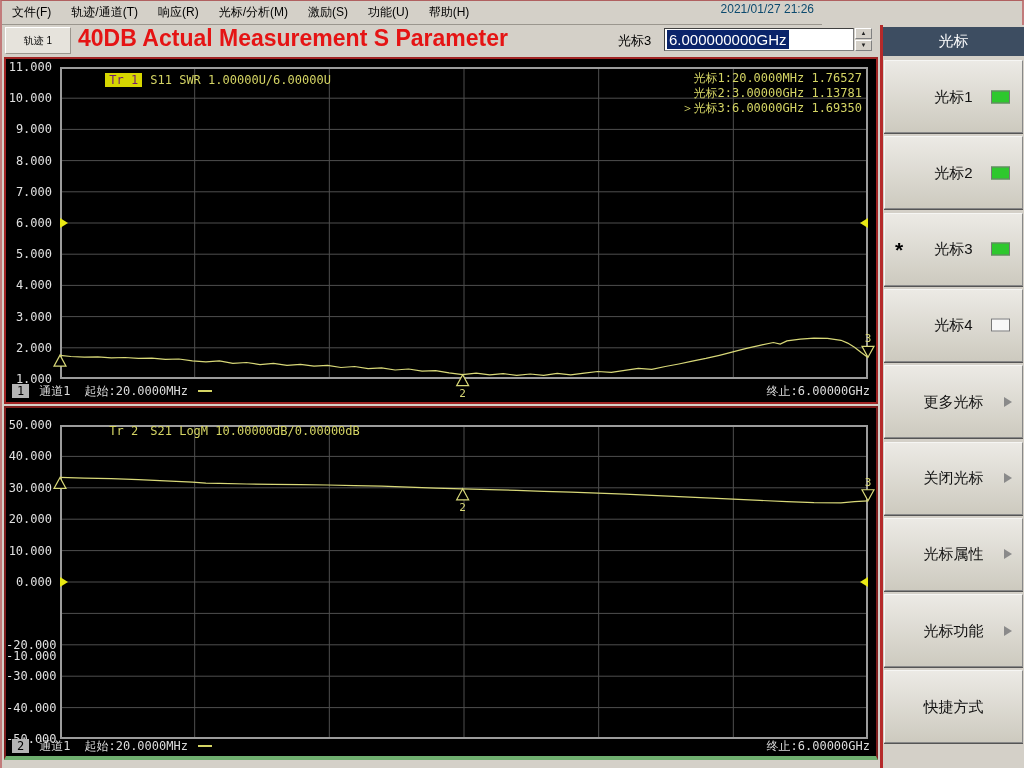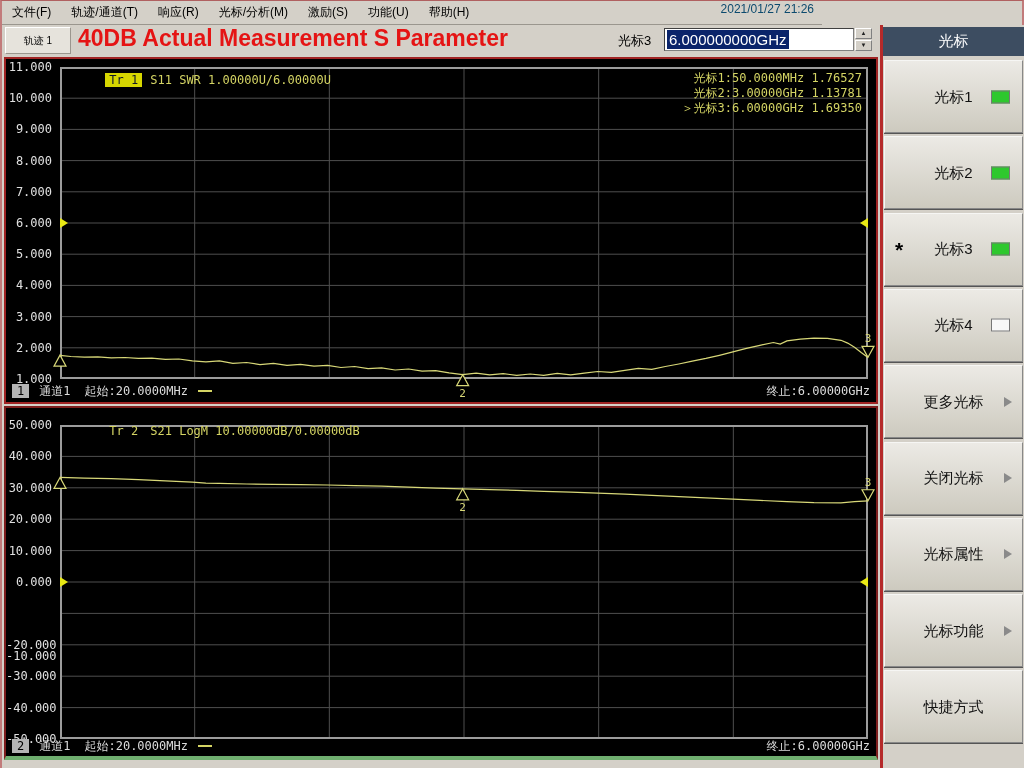--- a/index.html
+++ b/index.html
@@ -44,7 +44,7 @@
   .chart.c1{top:56px;height:347px;border:2px solid #a02424;}
   .chart.c2{top:405px;height:354px;border:2px solid #7e1e1e;border-bottom:4px solid #6fae6f;}
   .chart-header{position:absolute;left:56px;font-size:12px;font-family:"DejaVu Sans Mono",monospace;white-space:pre;z-index:3;}
-  .chart-header .chip{background:#d6d600;color:#0f172a;padding:0 4px;margin-right:8px;}
+  .chart-header .chip{background:#d6d600;color:#701a75;padding:0 4px;margin-right:8px;}
   .chart-header .htext{color:#d4d464;}
   .yticks{position:absolute;left:0;top:0;width:50px;height:100%;}
   .ytick{position:absolute;right:4px;width:46px;text-align:right;font-family:"DejaVu Sans Mono",monospace;

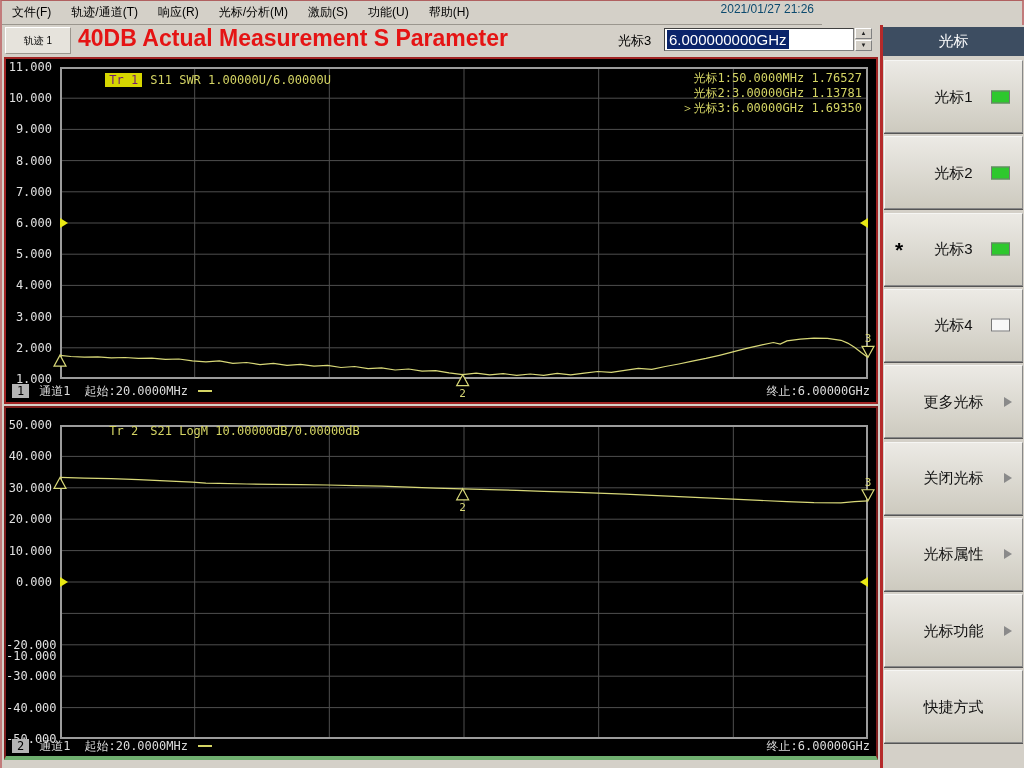--- a/index.html
+++ b/index.html
@@ -136,7 +136,7 @@
           <text x="808" y="275.3628" fill="#d8d878" font-size="11" text-anchor="middle" font-family="DejaVu Sans Mono, monospace">3</text>
         </svg>
       </div>
-    <div class="readouts" style="top:12px;"><div>光标1:50.0000MHz 1.76527</div><div>光标2:3.00000GHz 1.13781</div><div>＞光标3:6.00000GHz 1.69350</div></div>
+    <div class="readouts" style="top:12px;"><div>光标1:20.0000MHz 1.76527</div><div>光标2:3.00000GHz 1.13781</div><div>＞光标3:6.00000GHz 1.69350</div></div>
     <div class="chart-footer" style="bottom:2px;">
       <span class="badge">1</span>
       <span class="ch">通道1</span>

